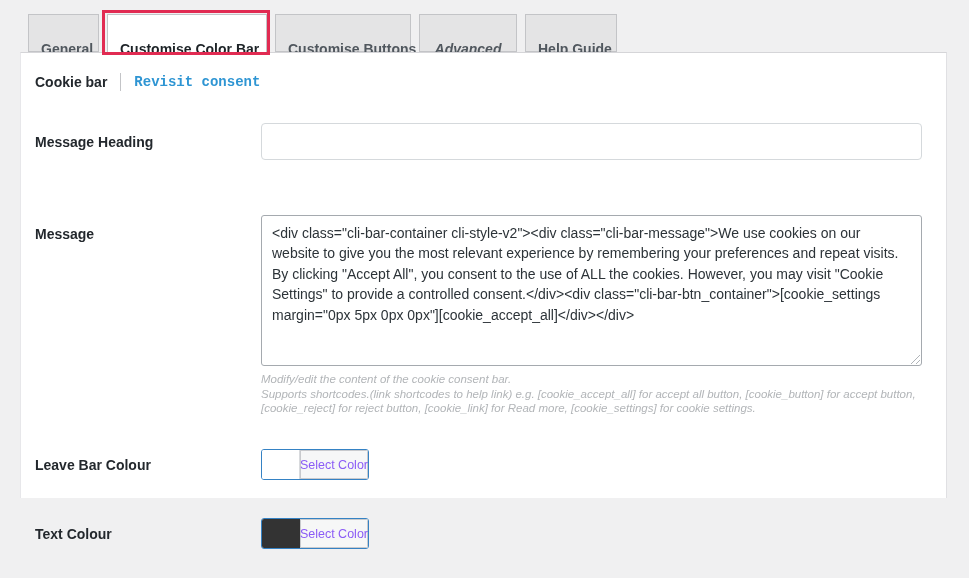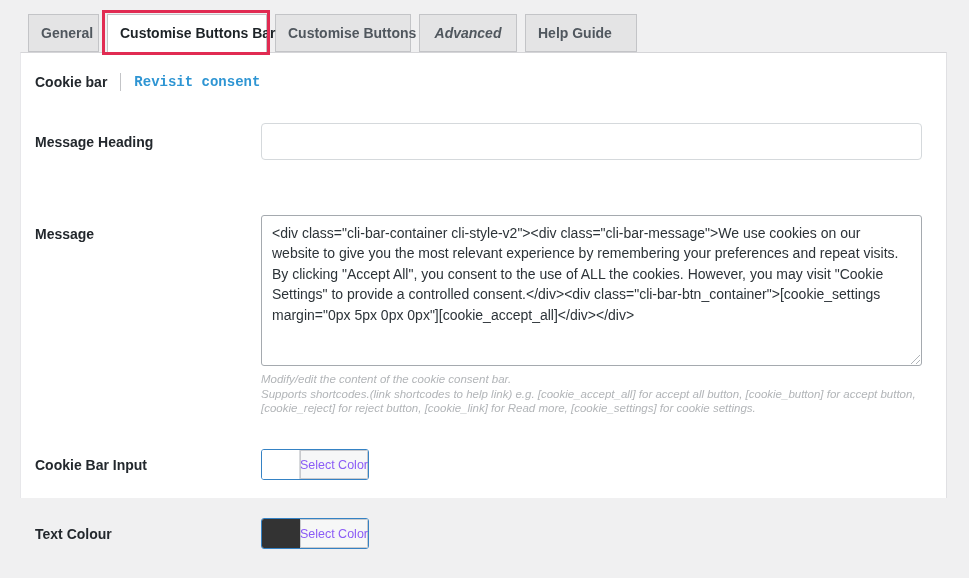--- a/index.html
+++ b/index.html
@@ -17,7 +17,7 @@
   }
   .tab {
     height: 38px; line-height: 36px;
-    padding: 0 12px; margin-right: 8px;
+    padding: 16px 12px; margin-right: 8px;
     background: #e4e4e5;
     border: 1px solid #c3c4c7;
     color: #50575e;

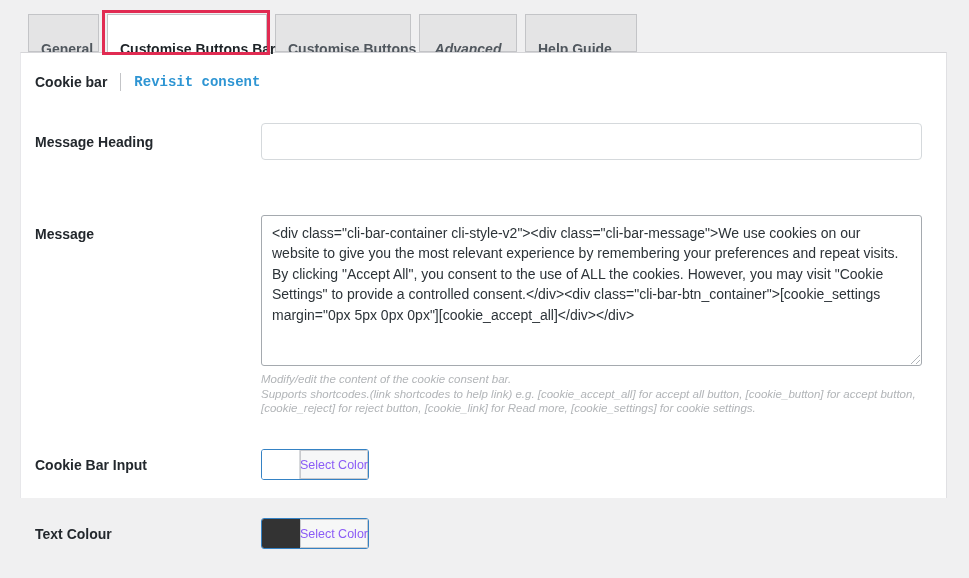--- a/index.html
+++ b/index.html
@@ -124,7 +124,7 @@
 
 <div class="tabbar">
   <div class="tab" style="width:71px; text-align:center;">General</div>
-  <div class="tab active" style="width:160px; text-align:center;">Customise Buttons Bar</div>
+  <div class="tab active" style="width:160px; text-align:center;">Customise Color Bar</div>
   <div class="tab" style="width:136px; text-align:center;">Customise Buttons</div>
   <div class="tab" style="width:98px; text-align:center;font-style:italic;">Advanced</div>
   <div class="tab" style="width:112px; text-align:left;">Help Guide</div>

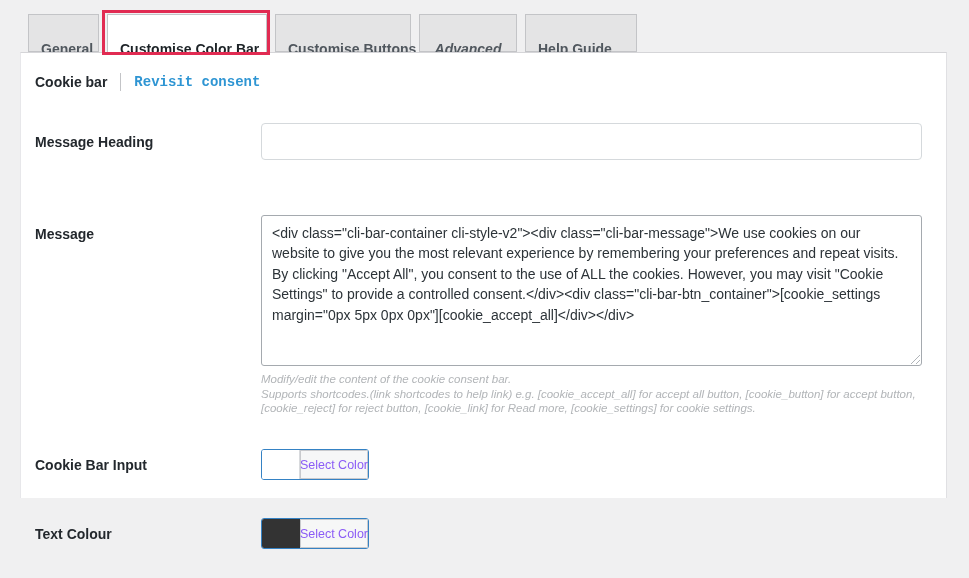--- a/index.html
+++ b/index.html
@@ -127,7 +127,7 @@
   <div class="tab active" style="width:160px; text-align:center;">Customise Color Bar</div>
   <div class="tab" style="width:136px; text-align:center;">Customise Buttons</div>
   <div class="tab" style="width:98px; text-align:center;font-style:italic;">Advanced</div>
-  <div class="tab" style="width:112px; text-align:left;">Help Guide</div>
+  <div class="tab" style="width:92px; text-align:center;">Help Guide</div>
 </div>
 <div class="tab-annotation" style="border-color: rgb(225, 43, 82);"></div>
 

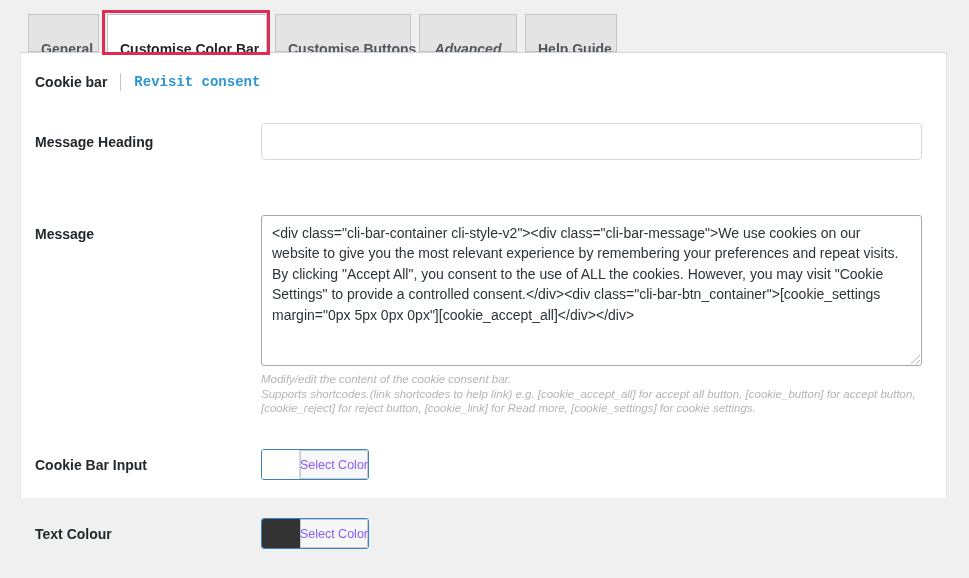--- a/index.html
+++ b/index.html
@@ -152,7 +152,7 @@
     <div>Supports shortcodes.(link shortcodes to help link) e.g. [cookie_accept_all] for accept all button, [cookie_button] for accept button, [cookie_reject] for reject button, [cookie_link] for Read more, [cookie_settings] for cookie settings.</div>
   </div>
 
-  <div class="field-label" style="top:404px;">Cookie Bar Input</div>
+  <div class="field-label" style="top:404px;">Leave Bar Colour</div>
   <button class="color-btn" style="top:396px;">
     <span class="color-swatch" style="background-color: rgb(255, 255, 255);"></span>
     <span class="color-btn-text">Select Color</span>

